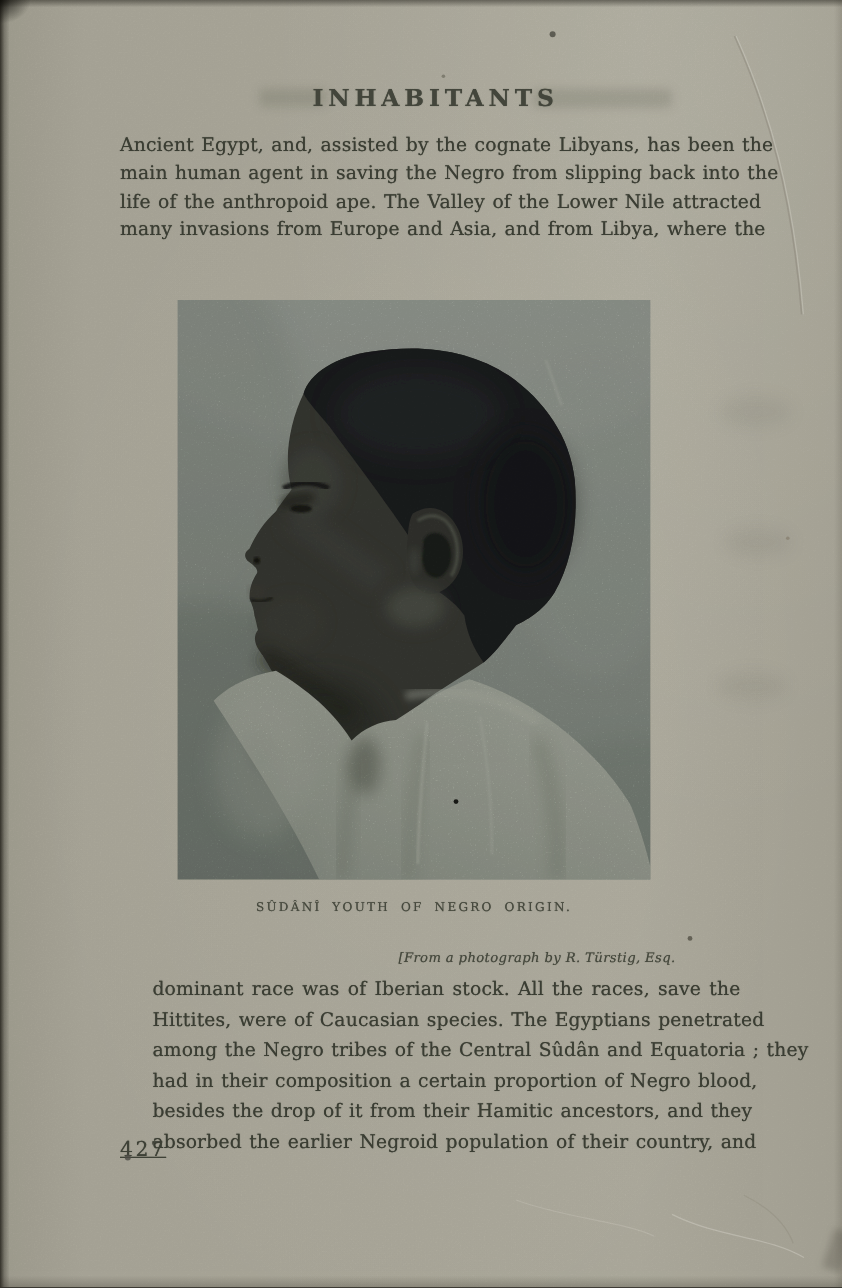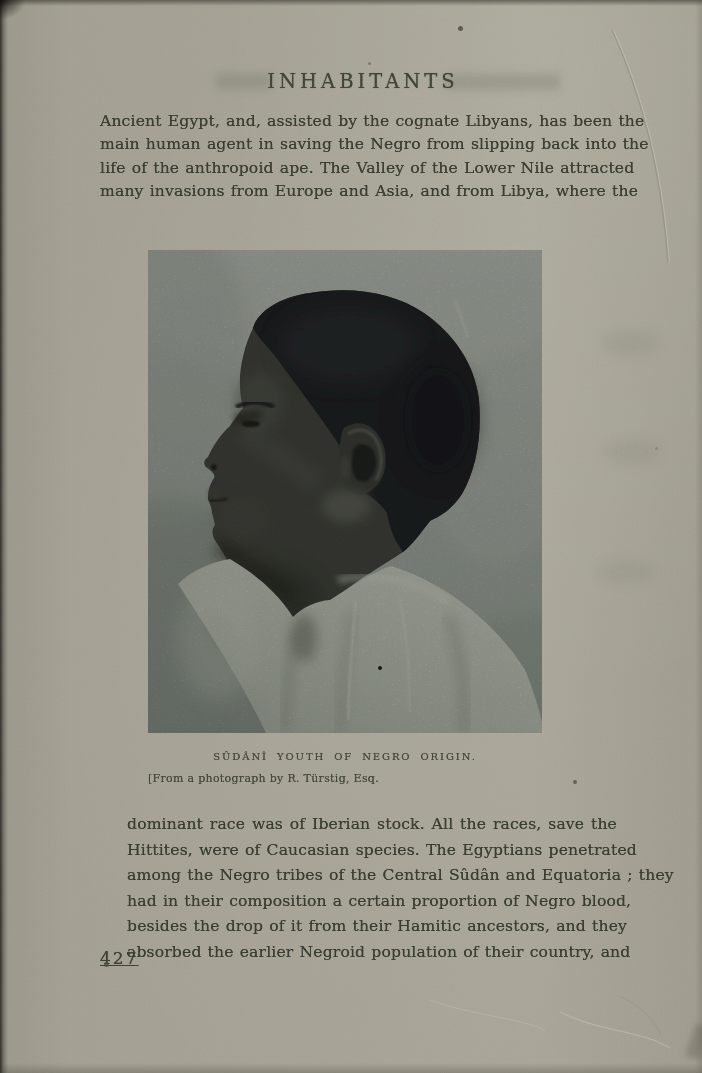--- a/index.html
+++ b/index.html
@@ -38,7 +38,7 @@
   .heading{
     position:absolute;left:100px;width:490px;top:70px;height:26px;
     text-align:center;transform:translateX(18px);
-    font-size:19.5px;font-weight:400;letter-spacing:4px;color:#474a3f;
+    font-size:19.5px;font-weight:700;letter-spacing:4px;color:#474a3f;
     text-shadow:0 0 .7px rgba(66,69,58,.85);
   }
   .para{position:absolute;left:100px;width:490px;}

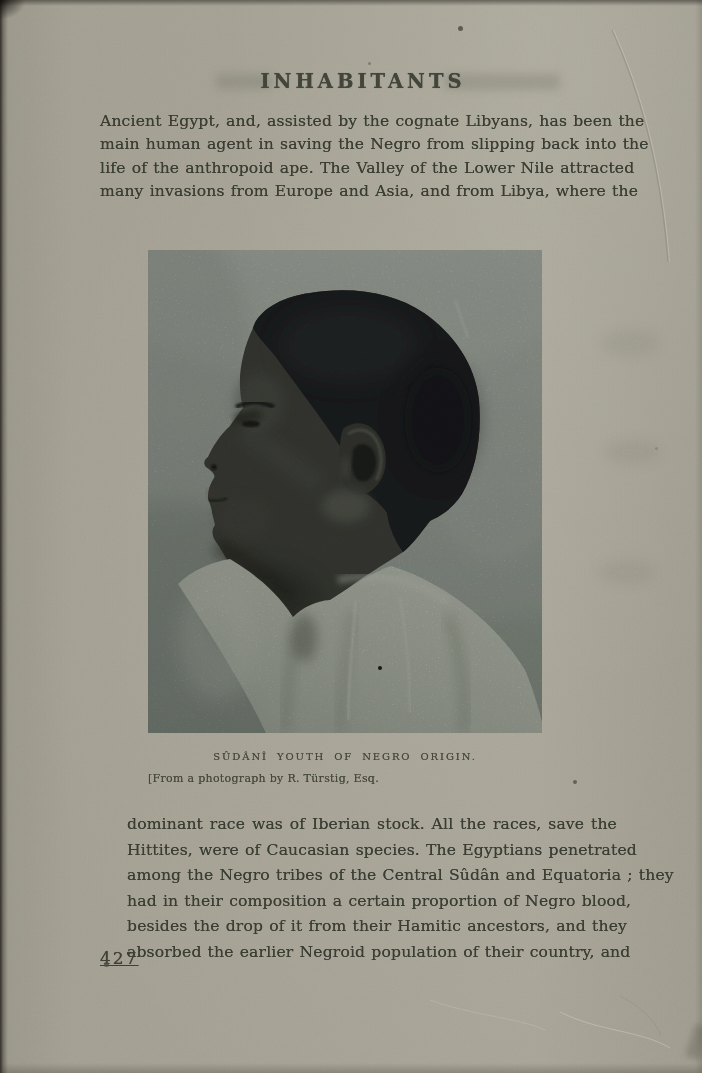--- a/index.html
+++ b/index.html
@@ -63,9 +63,9 @@
     color:#4b4e42;text-shadow:0 0 .6px rgba(70,73,61,.8);
   }
   .fig-credit{
-    position:absolute;left:148px;width:415px;top:772px;height:14px;
-    text-align:left;font-size:11px;letter-spacing:.3px;
-    color:#4a4d41;text-shadow:0 0 .6px rgba(70,73,61,.75);
+    position:absolute;left:148px;width:415px;top:792px;height:14px;
+    text-align:right;font-size:11px;letter-spacing:.3px;
+    color:#4a4d41;text-shadow:0 0 .6px rgba(70,73,61,.75);font-style:italic;
   }
   .pagenum{
     position:absolute;left:100px;width:490px;top:948px;height:20px;

